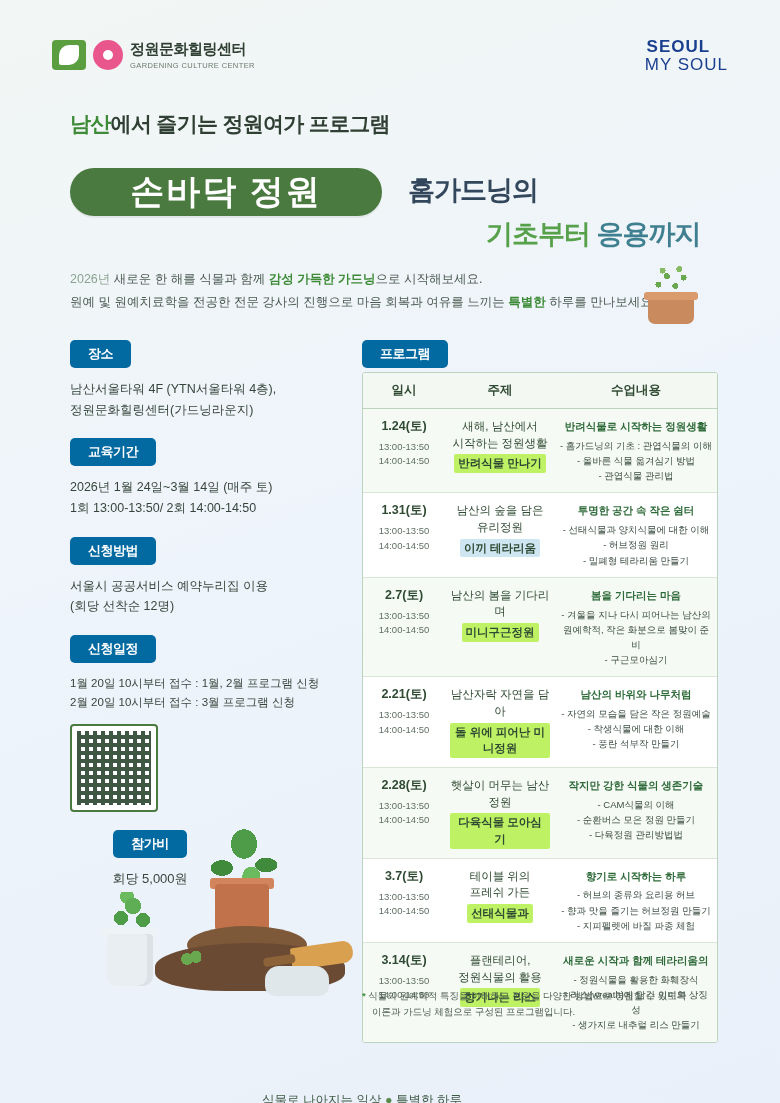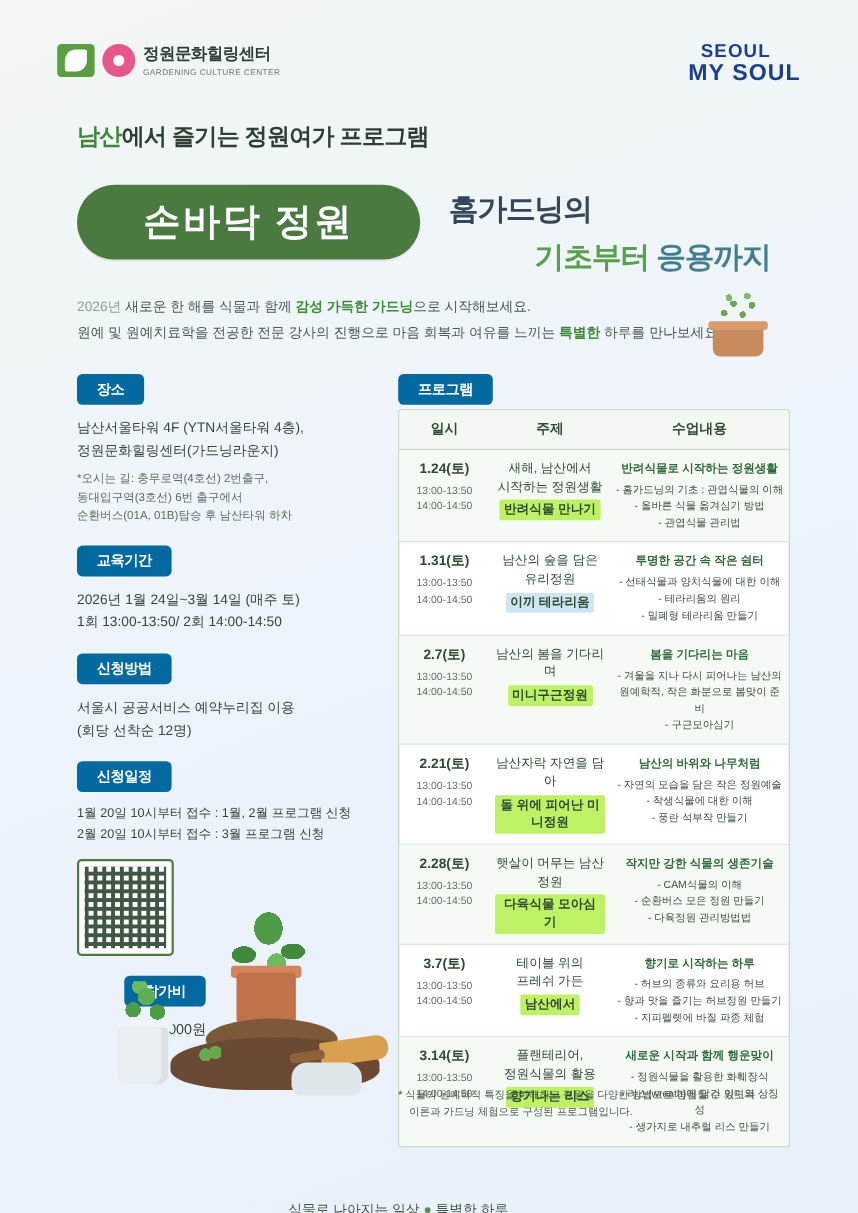--- a/index.html
+++ b/index.html
@@ -34,7 +34,7 @@
 
   .seoul-logo { position: absolute; right: 52px; top: 38px; text-align: center; line-height: 1.05;}
   .seoul-logo .l1 { font-size: 17px; font-weight: bold; color:#1b3f8f; letter-spacing:1px;}
-  .seoul-logo .l2 { font-size: 21px; font-weight: bold; color:#1b3f8f; letter-spacing:1px;padding-left:16px;}
+  .seoul-logo .l2 { font-size: 17px; font-weight: normal; color:#1b3f8f; letter-spacing:1px;padding-left:16px;}
 
   
   .subtitle-line { position: absolute; left: 70px; top: 110px; font-size: 21px; font-weight: bold; letter-spacing:-0.7px; }

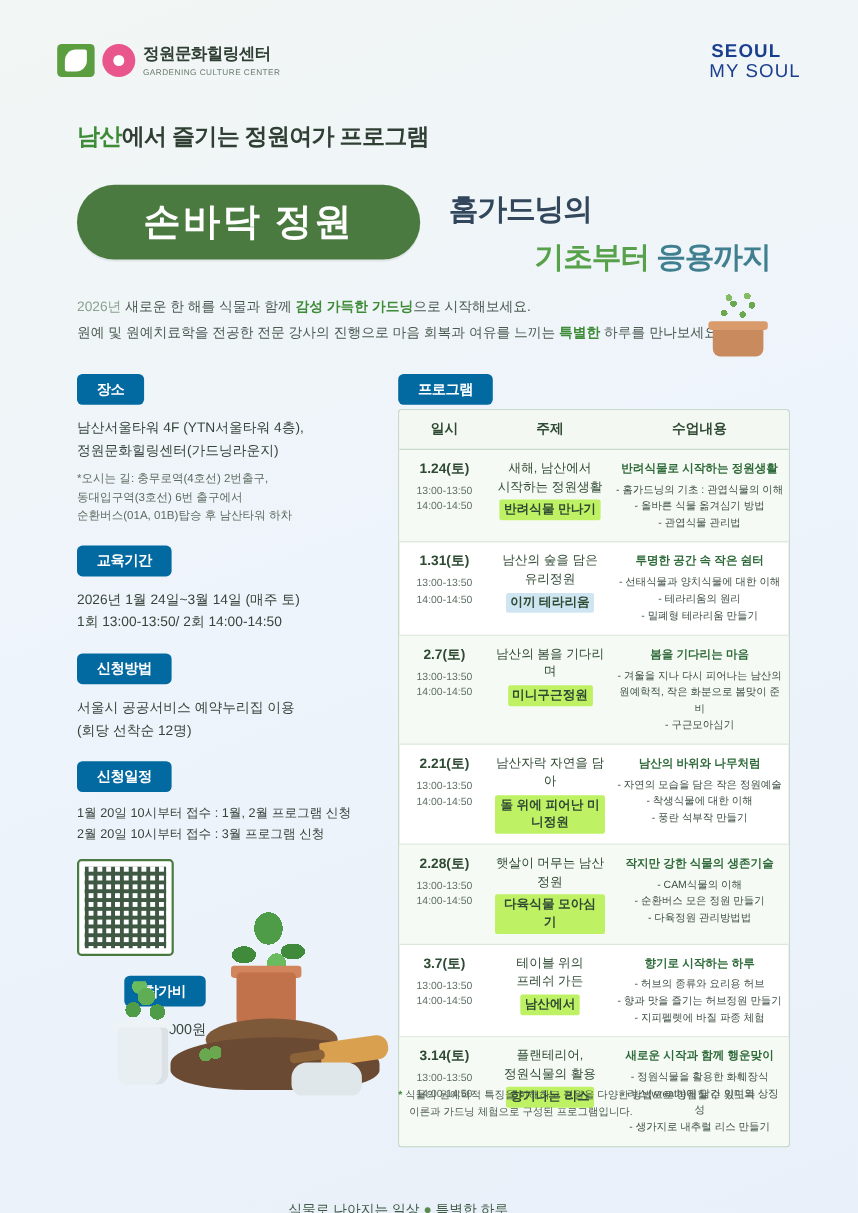--- a/index.html
+++ b/index.html
@@ -43,7 +43,7 @@
 
   .pill {
     position: absolute; left: 70px; top: 168px;
-    width: 312px; height: 68px;
+    width: 312px; height: 48px;
     background: #4a7a3f; border-radius: 40px;
     display: flex; align-items: center; justify-content: center;
     box-shadow: 0 2px 0 rgba(0,0,0,0.06);

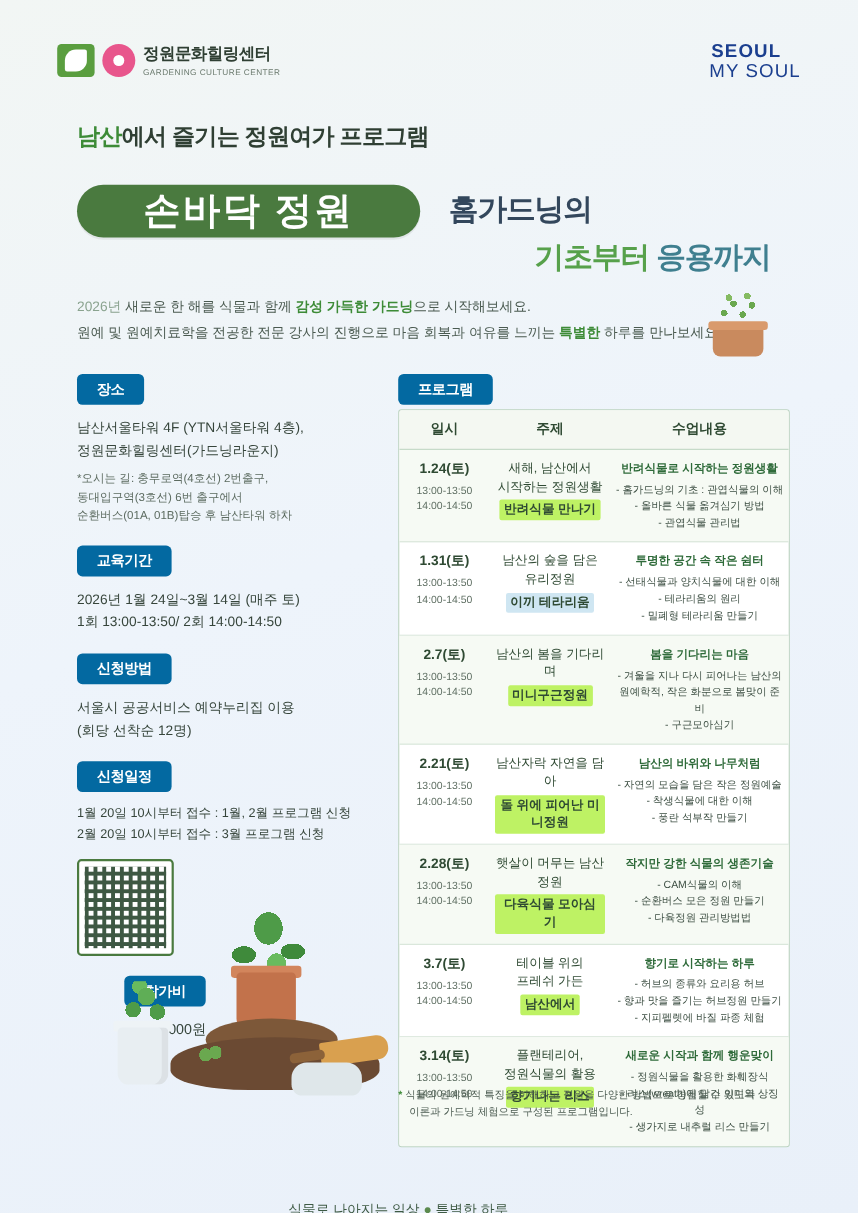--- a/index.html
+++ b/index.html
@@ -207,11 +207,6 @@
         <div>남산서울타워 4F (YTN서울타워 4층),</div>
         <div>정원문화힐링센터(가드닝라운지)</div>
       </div>
-      <div class="small">
-        <div>*오시는 길: 충무로역(4호선) 2번출구,</div>
-        <div>동대입구역(3호선) 6번 출구에서</div>
-        <div>순환버스(01A, 01B)탑승 후 남산타워 하차</div>
-      </div>
     </div>
 
     <div class="block">

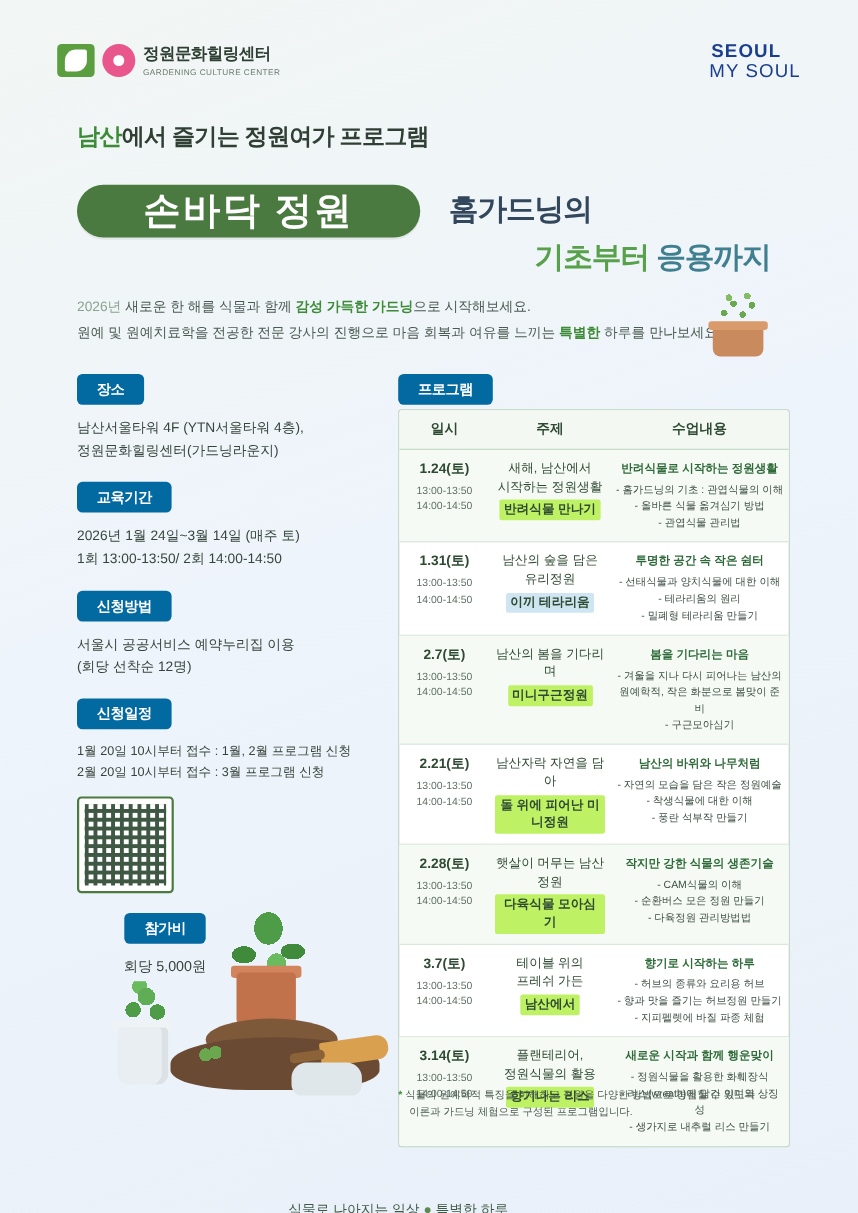--- a/index.html
+++ b/index.html
@@ -286,7 +286,7 @@
       <div class="c3 cell-desc">
           <span class="t">투명한 공간 속 작은 쉼터</span>
         <span class="b">- 선태식물과 양치식물에 대한 이해</span>
-        <span class="b">- 테라리움의 원리</span>
+        <span class="b">- 허브정원 원리</span>
         <span class="b">- 밀폐형 테라리움 만들기</span>
         </div>
     </div>

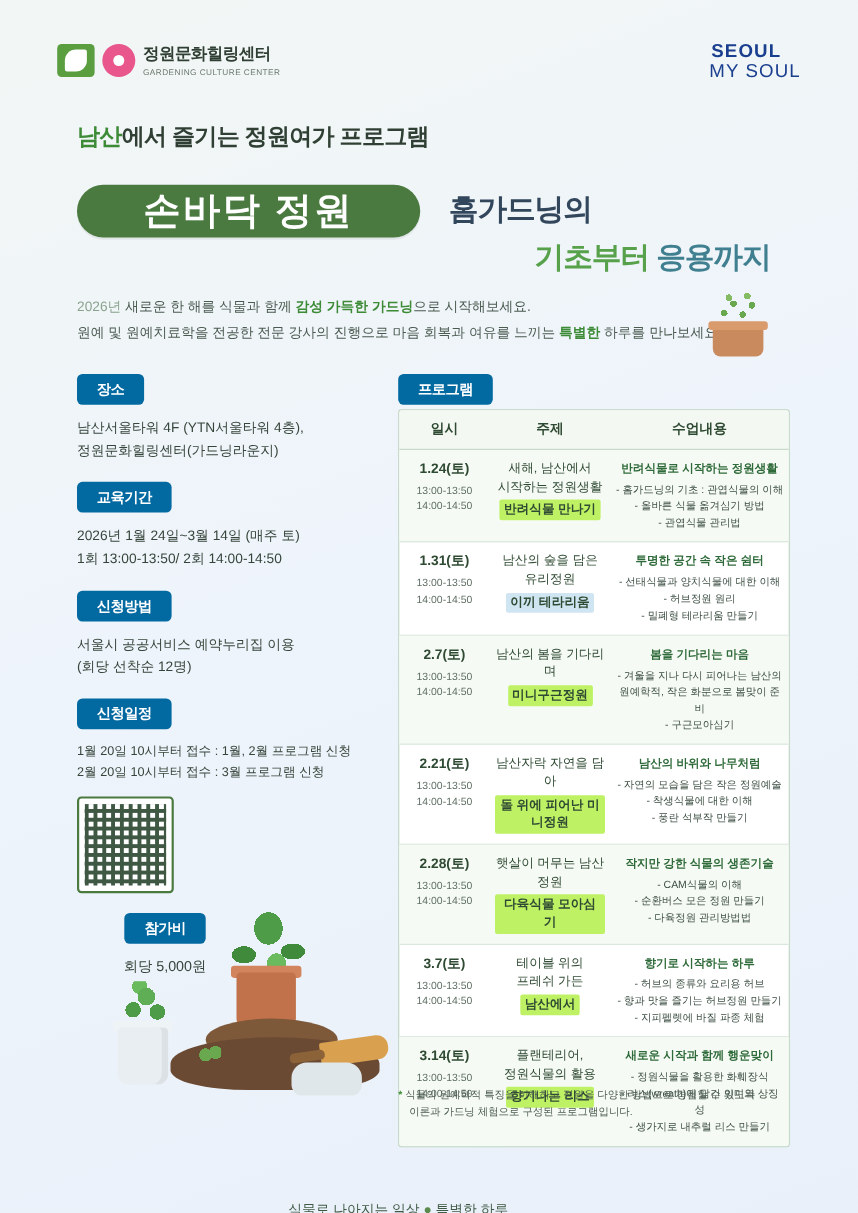--- a/index.html
+++ b/index.html
@@ -329,7 +329,7 @@
     <div class="trow">
       <div class="c1 cell-date"><span class="d">3.7(토)</span>
         <div class="t"><span>13:00-13:50</span><br><span>14:00-14:50</span></div></div>
-      <div class="c2 cell-topic"><span>테이블 위의</span><br><span>프레쉬 가든</span><br><span class="hl">남산에서</span></div>
+      <div class="c2 cell-topic"><span>테이블 위의</span><br><span>프레쉬 가든</span><br><span class="hl">선태식물과</span></div>
       <div class="c3 cell-desc">
           <span class="t">향기로 시작하는 하루</span>
         <span class="b">- 허브의 종류와 요리용 허브</span>

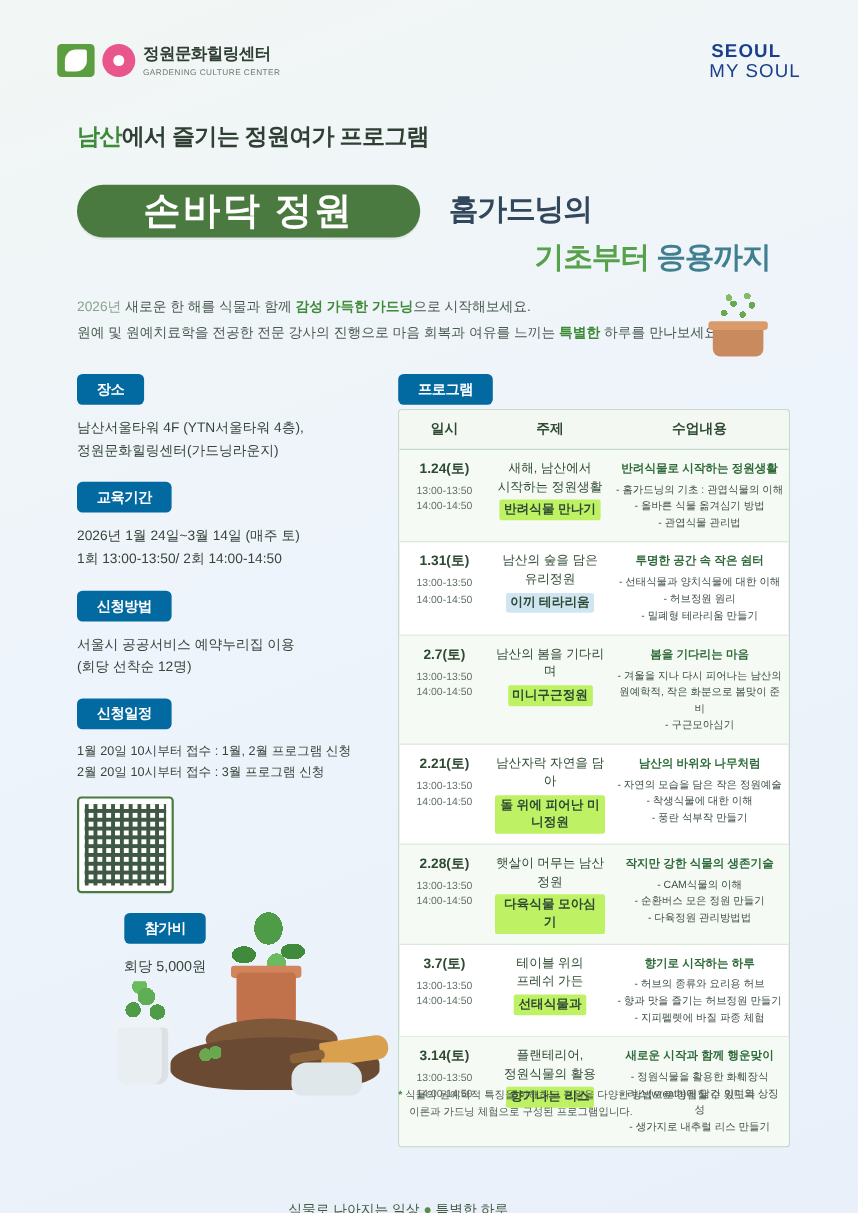--- a/index.html
+++ b/index.html
@@ -343,7 +343,7 @@
         <div class="t"><span>13:00-13:50</span><br><span>14:00-14:50</span></div></div>
       <div class="c2 cell-topic"><span>플랜테리어,</span><br><span>정원식물의 활용</span><br><span class="hl">향기나는 리스</span></div>
       <div class="c3 cell-desc">
-          <span class="t">새로운 시작과 함께 행운맞이</span>
+          <span class="t">새로운 시작과 함께 테라리움의</span>
         <span class="b">- 정원식물을 활용한 화훼장식</span>
         <span class="b">- 리스(wreath)에 담긴 의미와 상징성</span>
         <span class="b">- 생가지로 내추럴 리스 만들기</span>

